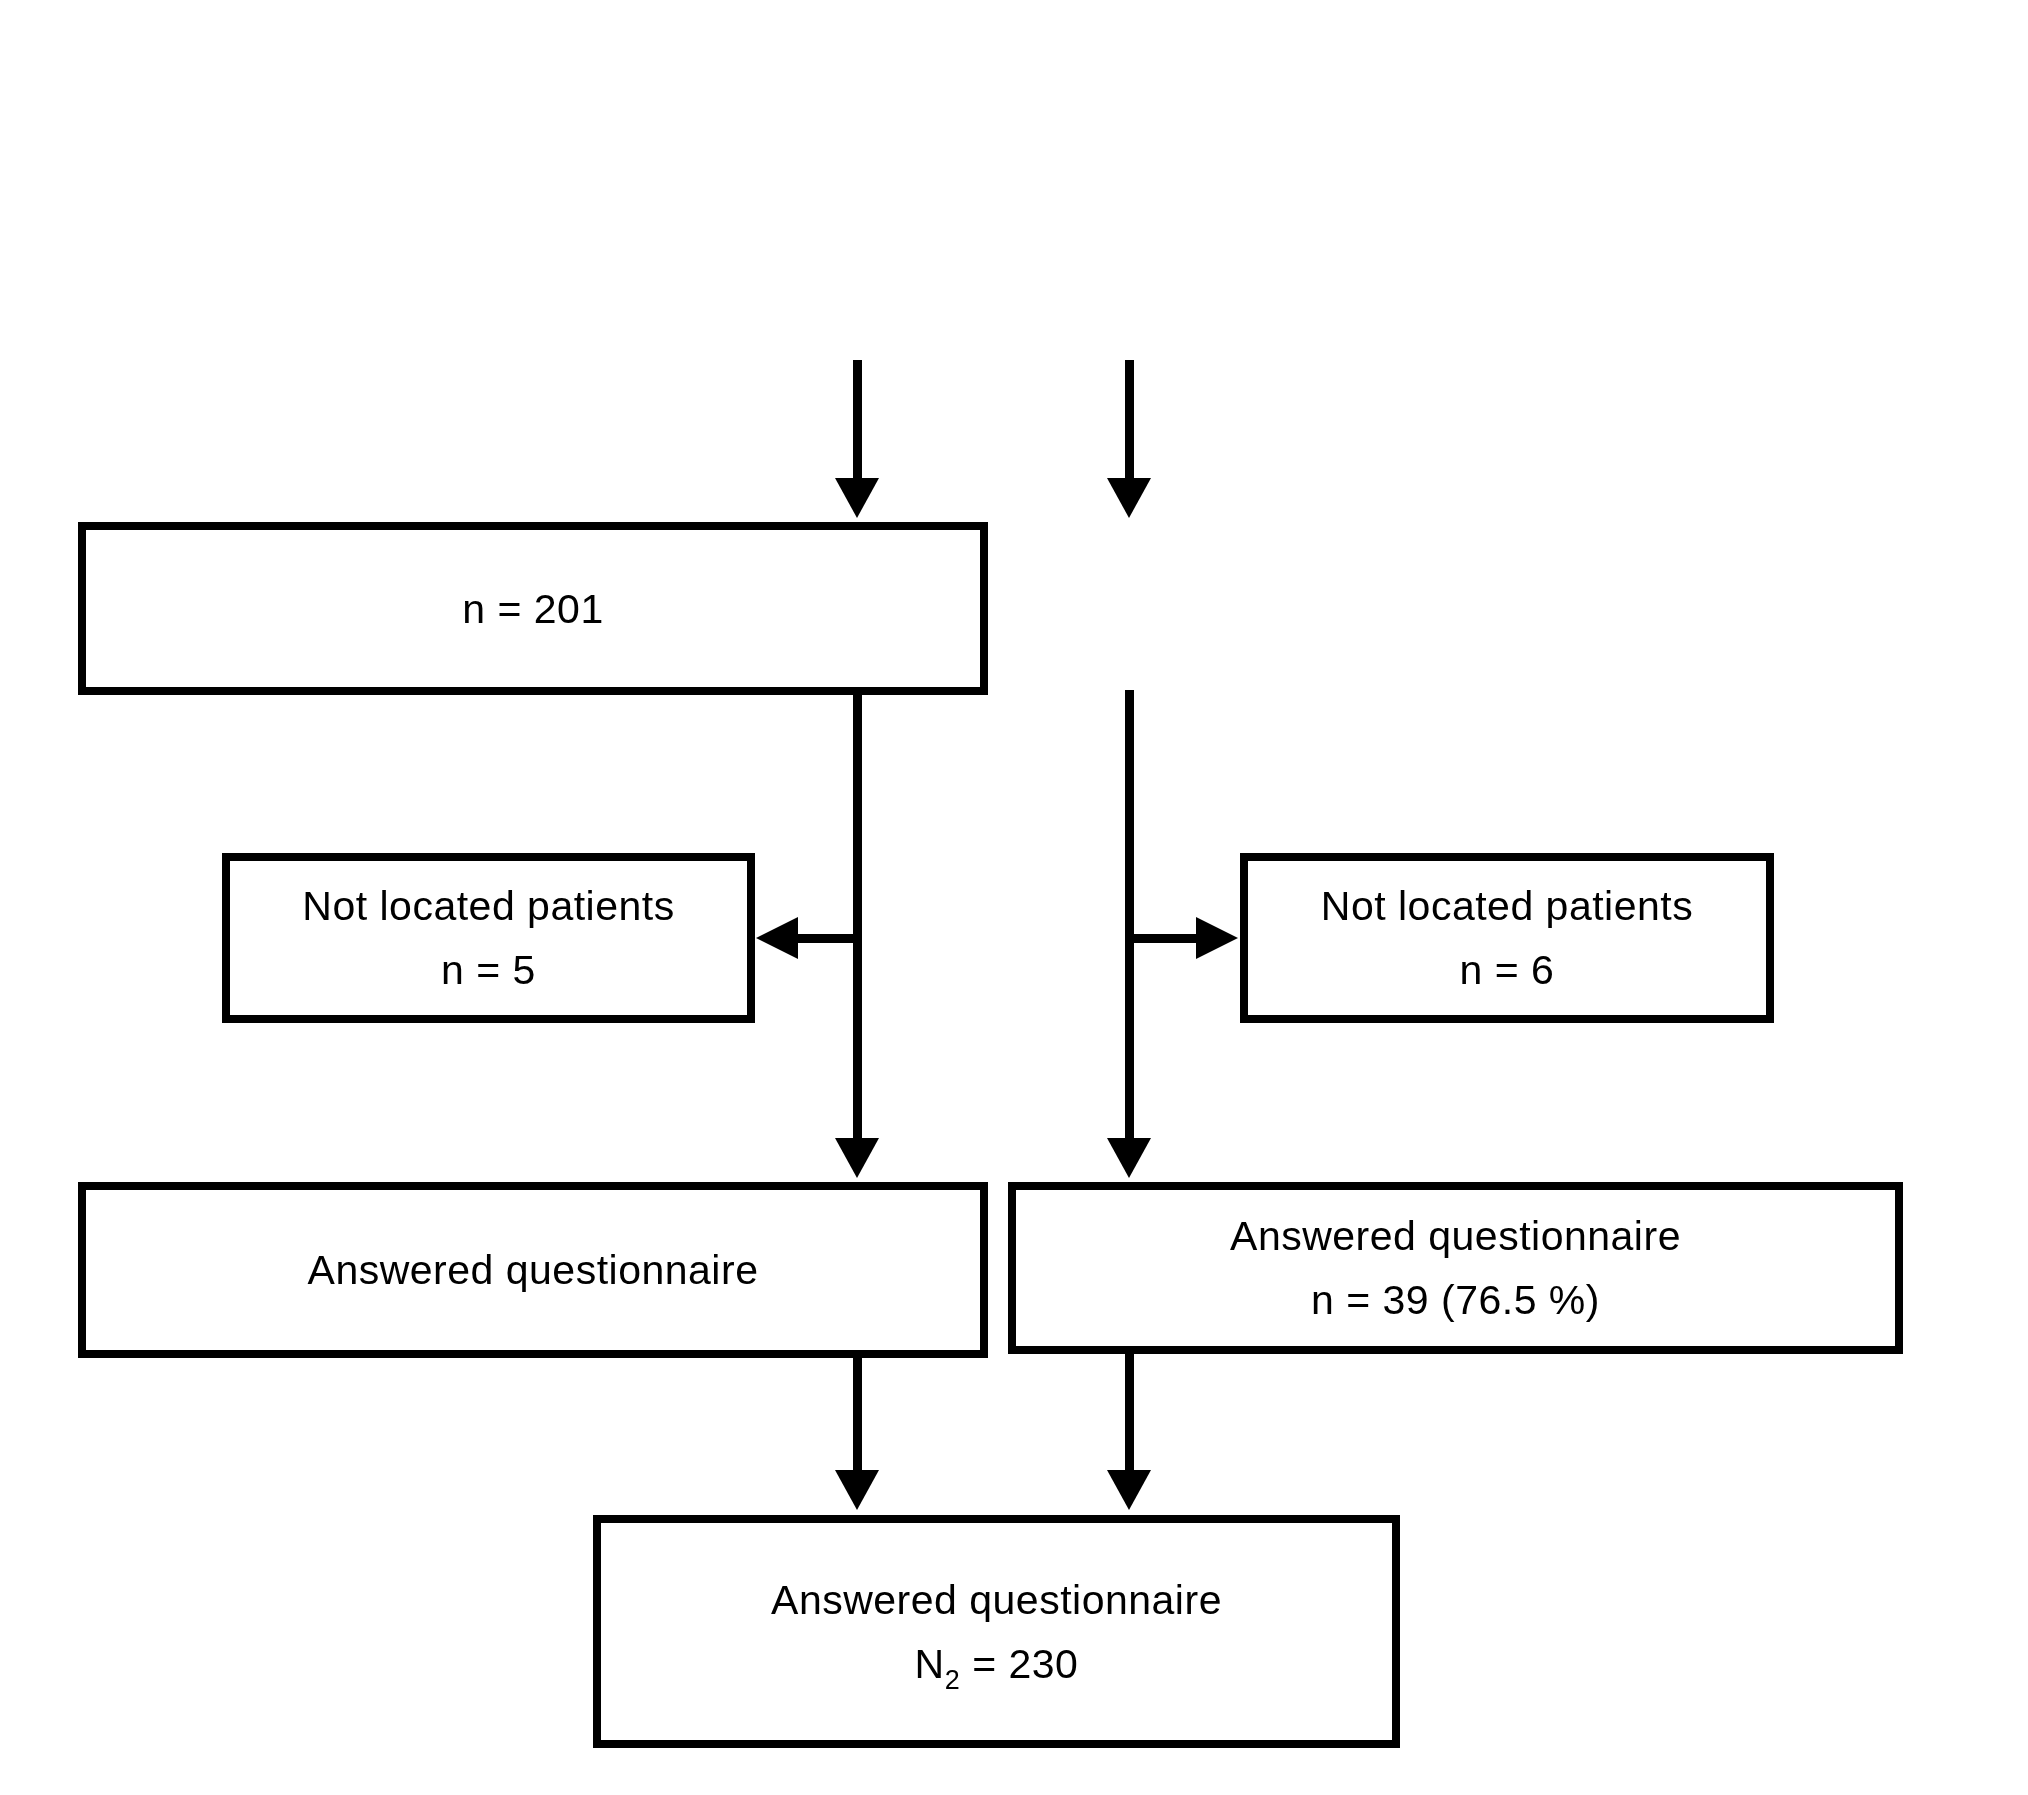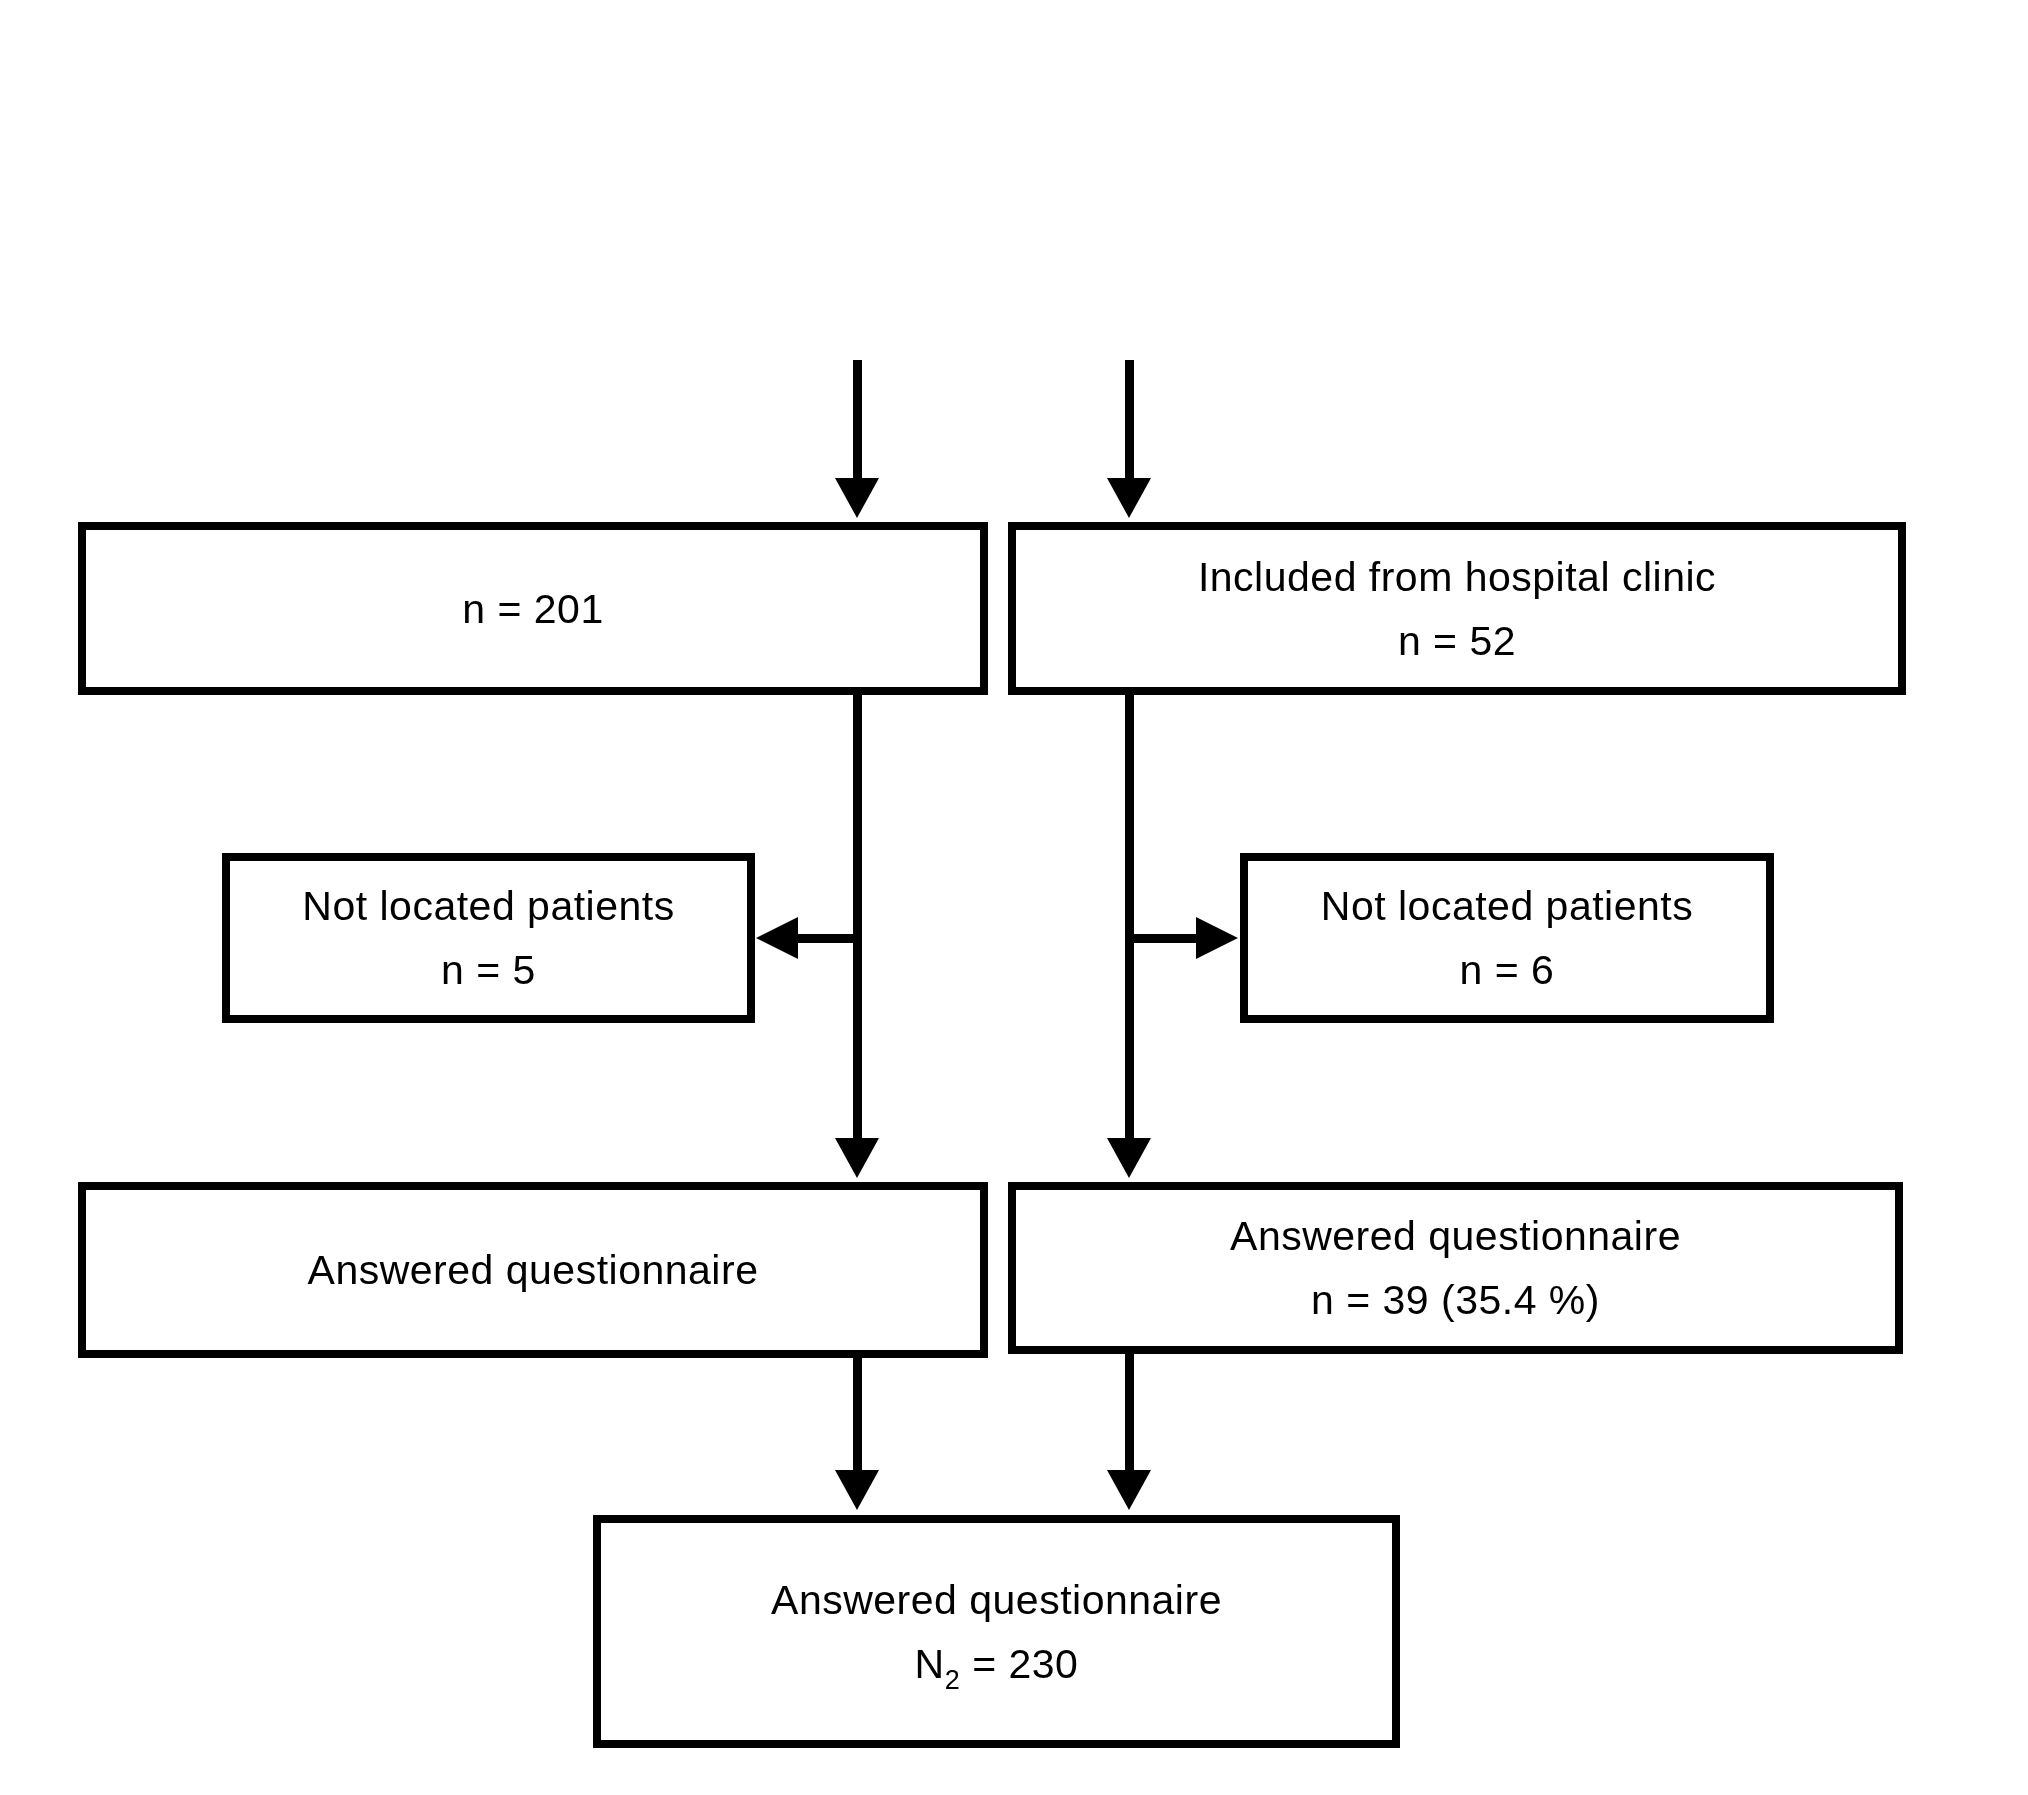--- a/index.html
+++ b/index.html
@@ -93,10 +93,6 @@
   <div class="box" id="box-specialist">
     <div class="line">n = 201</div>
   </div>
-  <div class="box" id="box-hospital">
-    <div class="line">Included from hospital clinic</div>
-    <div class="line">n = 52</div>
-  </div>
 
   <div class="box" id="box-notloc-sh">
     <div class="line">Not located patients</div>

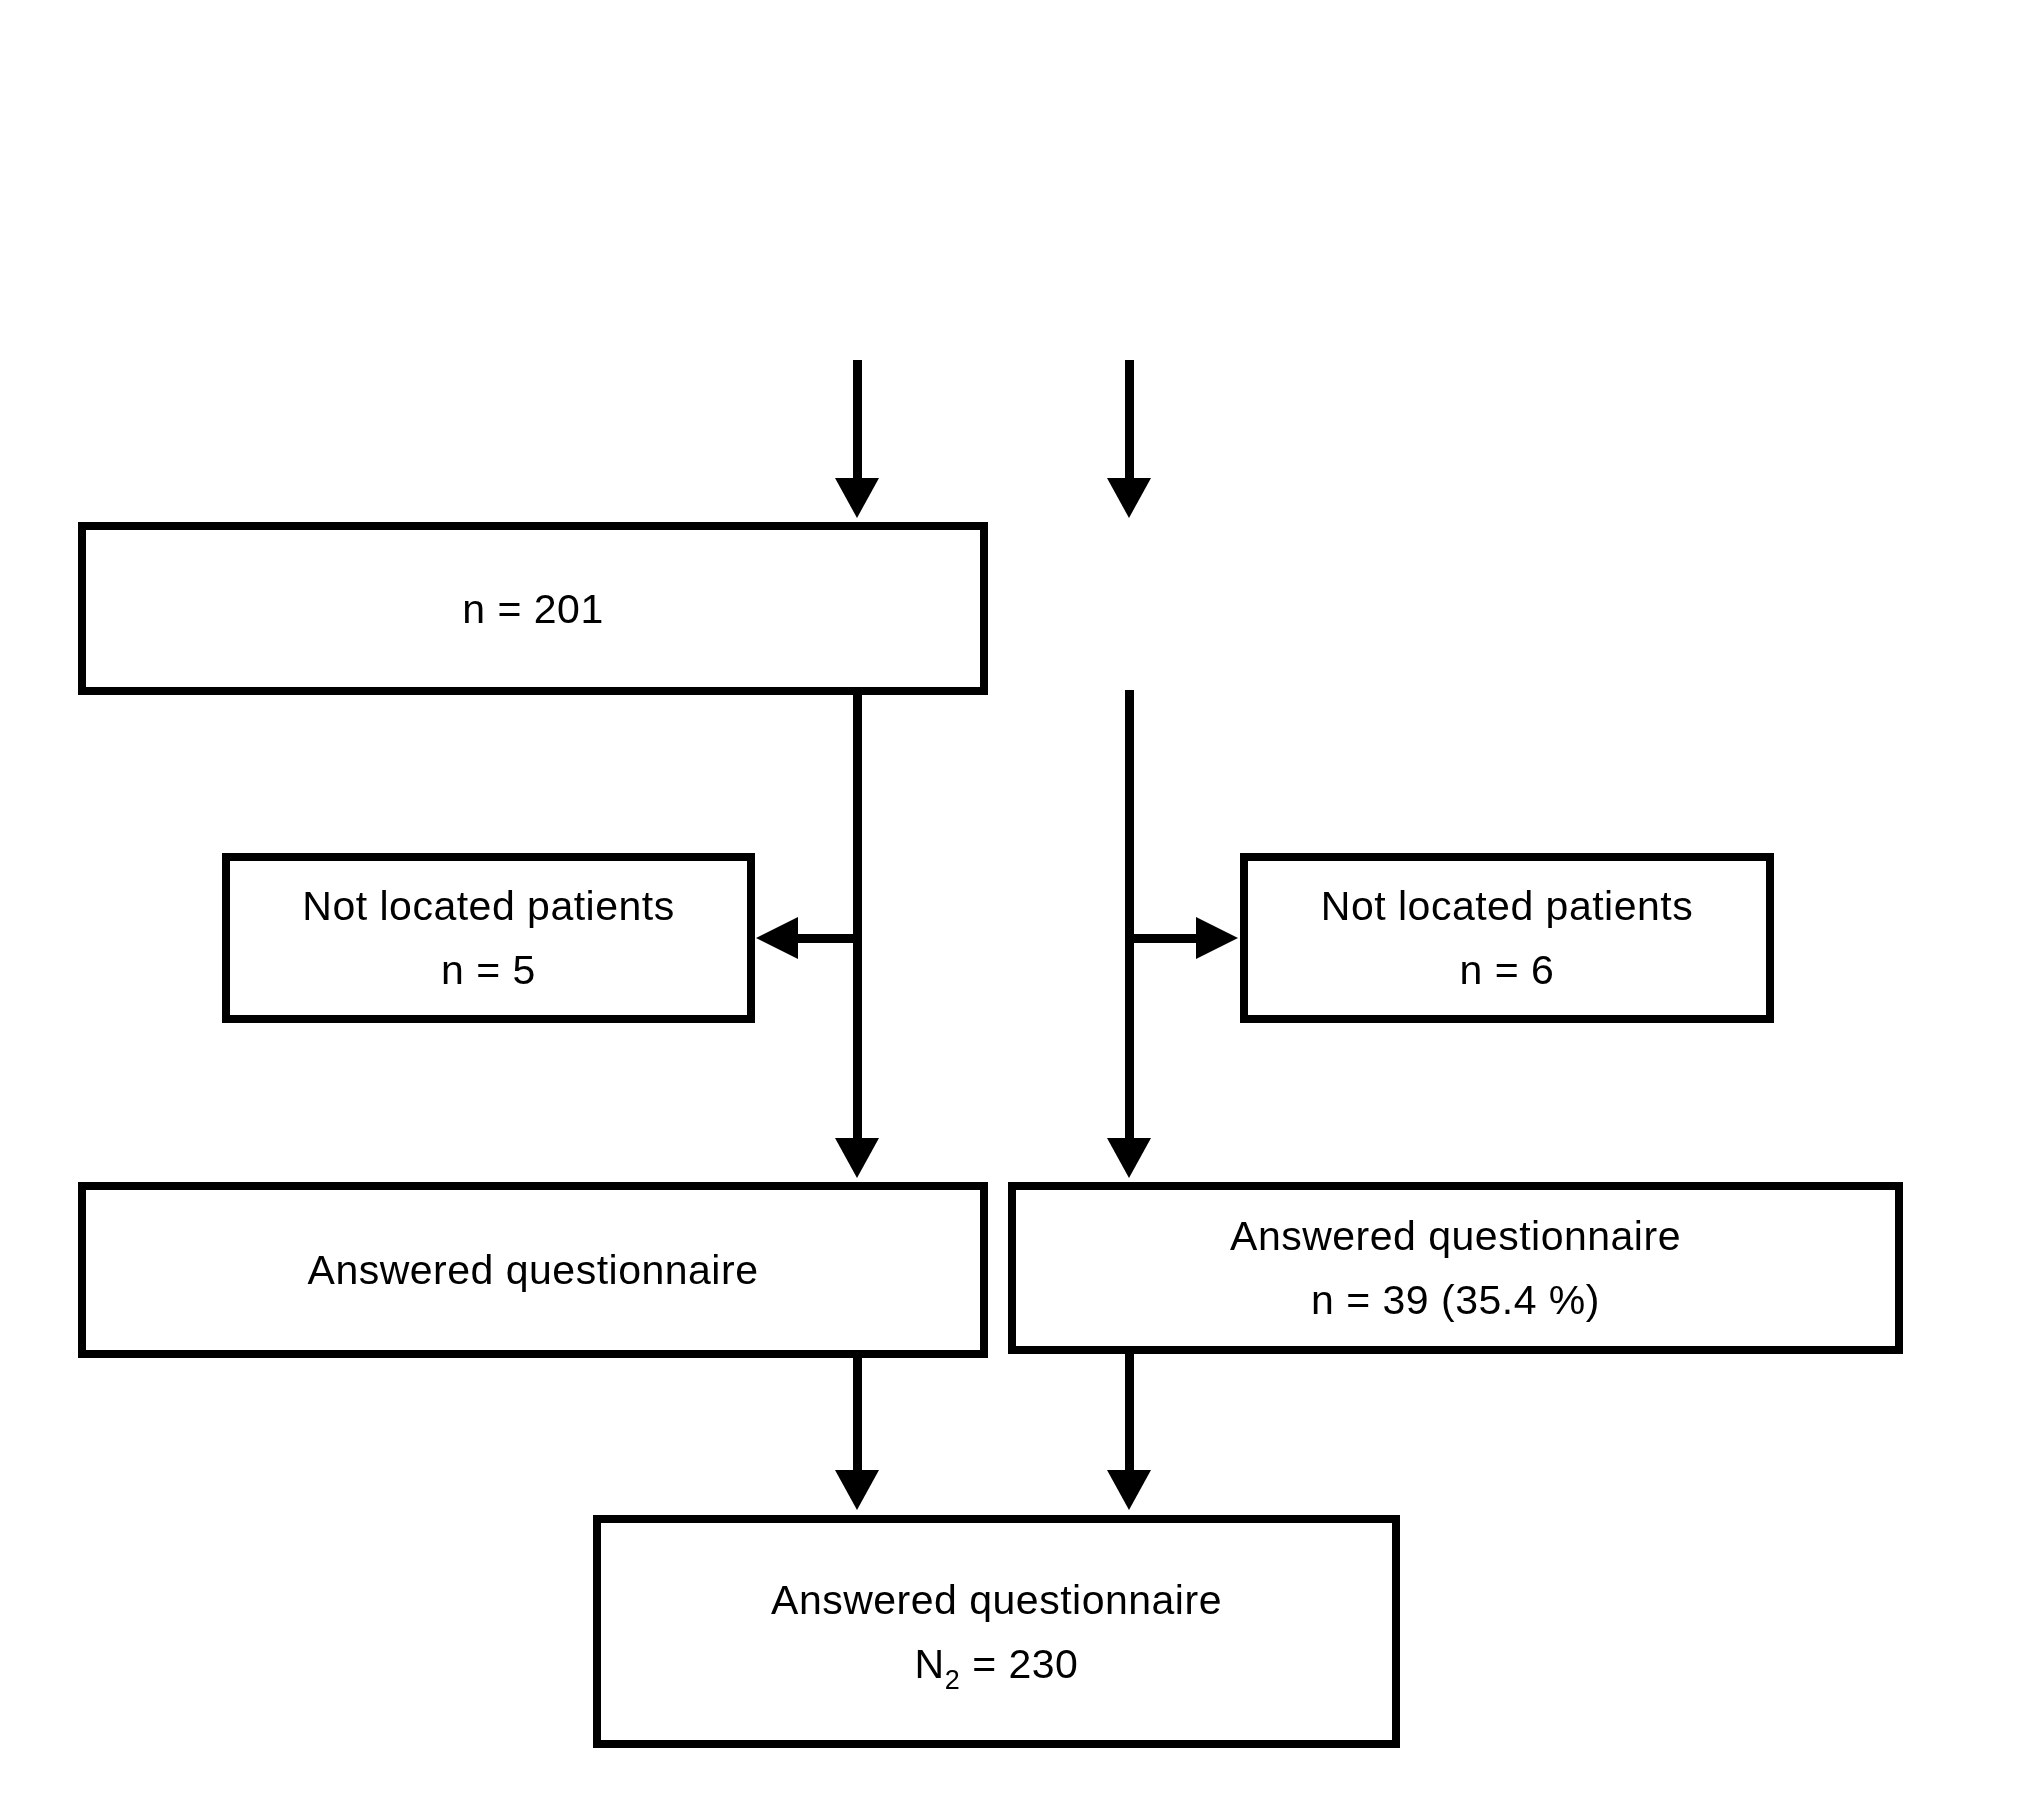--- a/index.html
+++ b/index.html
@@ -108,7 +108,7 @@
   </div>
   <div class="box" id="box-answered-hosp">
     <div class="line">Answered questionnaire</div>
-    <div class="line">n = 39 (35.4 %)</div>
+    <div class="line">n = 39 (76.5 %)</div>
   </div>
 
   <div class="box" id="box-final">

